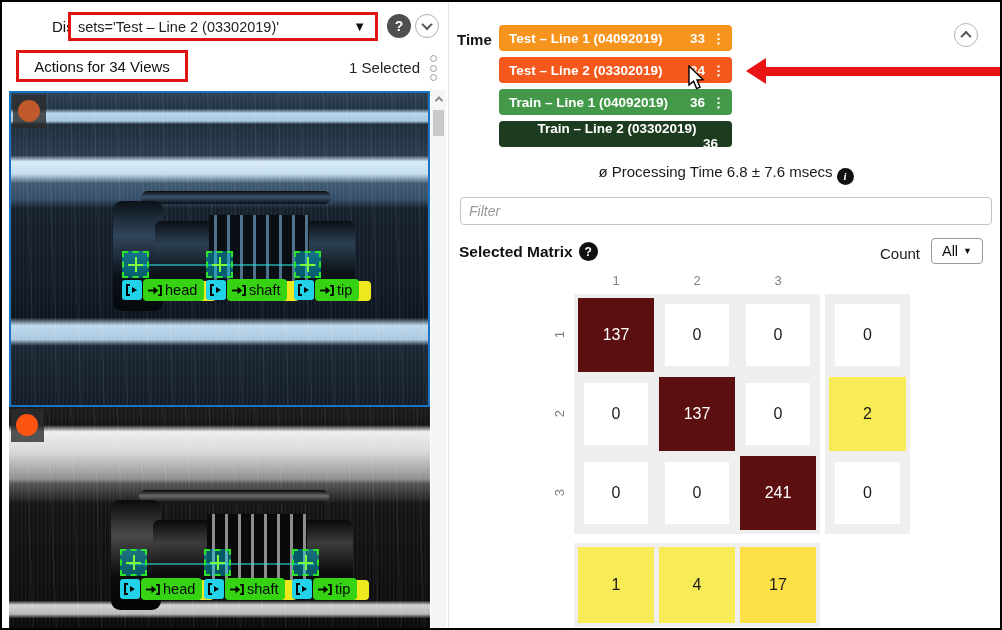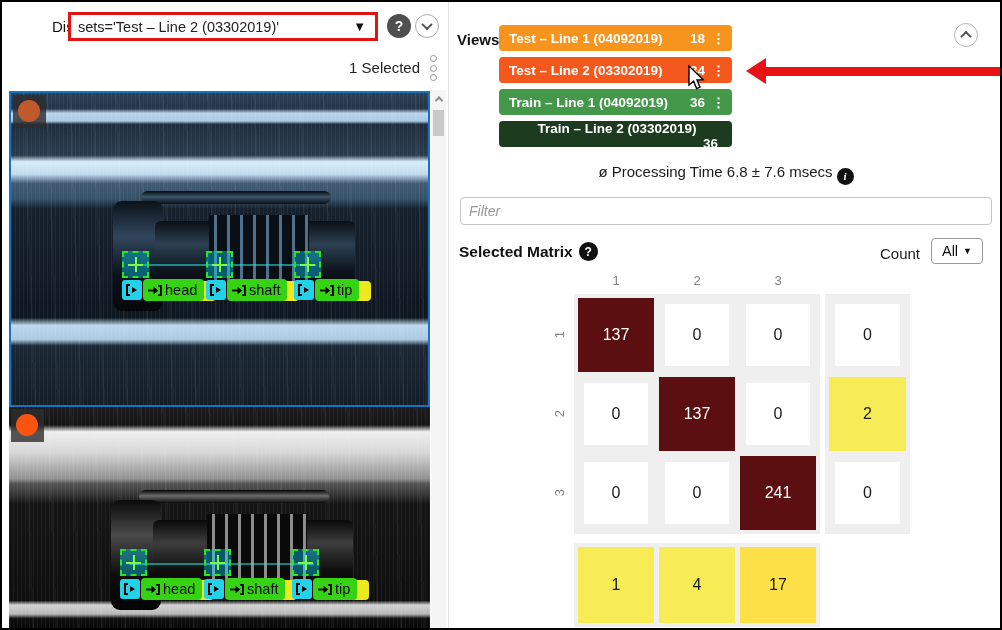--- a/index.html
+++ b/index.html
@@ -296,7 +296,7 @@
 
   <div class="divider"></div>
 
-  <span class="sets-label">Views</span>
+  <span class="sets-label">Time</span>
 
   <div class="setbtn" style="top: 23px; background: rgb(247, 148, 30); align-items: center;">
     <span>Test – Line 1 (04092019)</span>

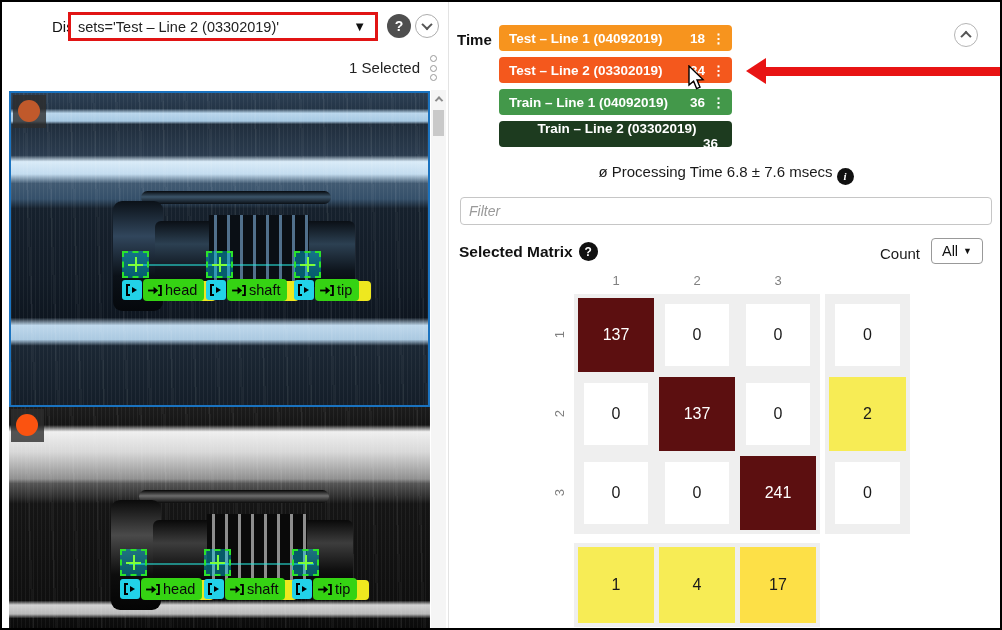--- a/index.html
+++ b/index.html
@@ -300,7 +300,7 @@
 
   <div class="setbtn" style="top: 23px; background: rgb(247, 148, 30); align-items: center;">
     <span>Test – Line 1 (04092019)</span>
-    <span class="cnt">18</span>
+    <span class="cnt">33</span>
     <span class="kb">⋮</span>
   </div>
   <div class="setbtn" style="top: 55px; background: rgb(244, 88, 29); justify-content: center;">

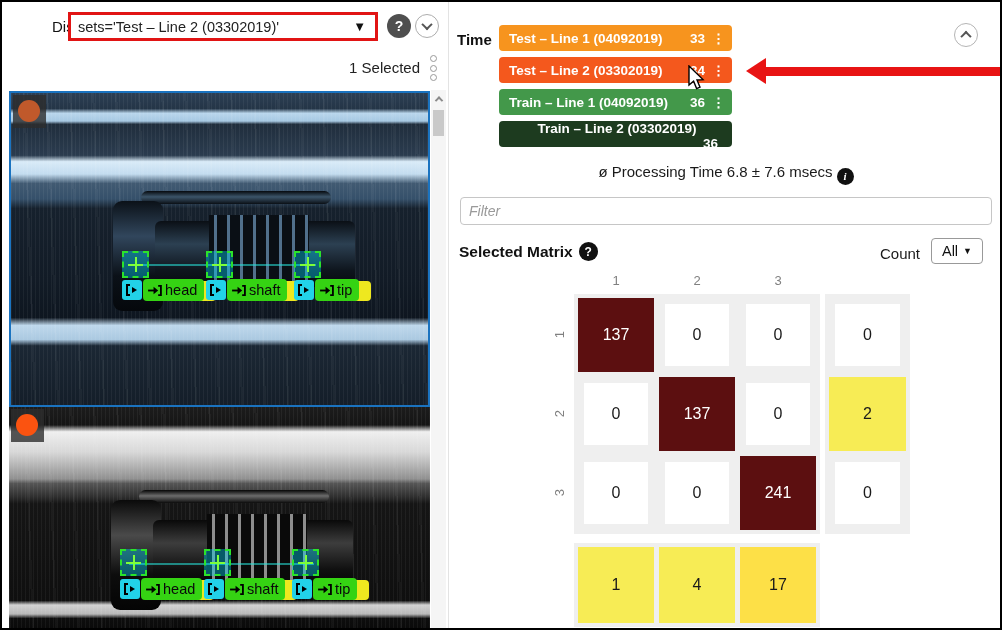--- a/index.html
+++ b/index.html
@@ -144,6 +144,7 @@
       <i class="chev down"></i>
     </div>
 
+  <div class="actions-box">Actions for 34 Views</div>
   <span class="selected-text">1 Selected</span>
   <div class="kebab-circles">
       <i></i>

